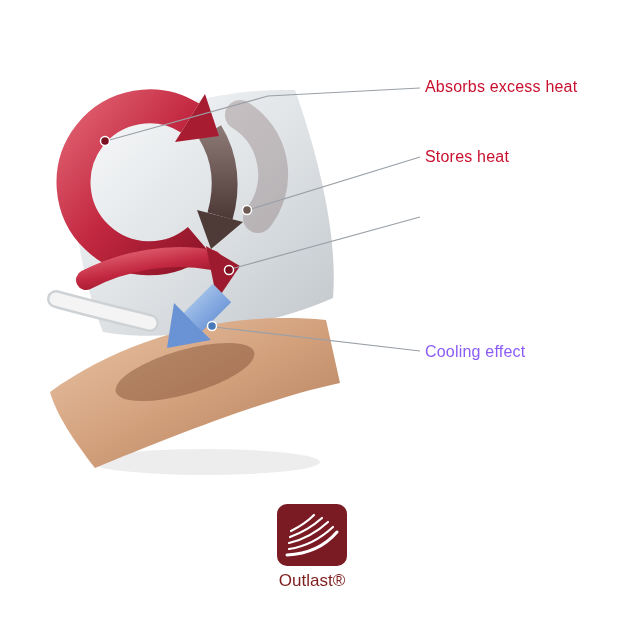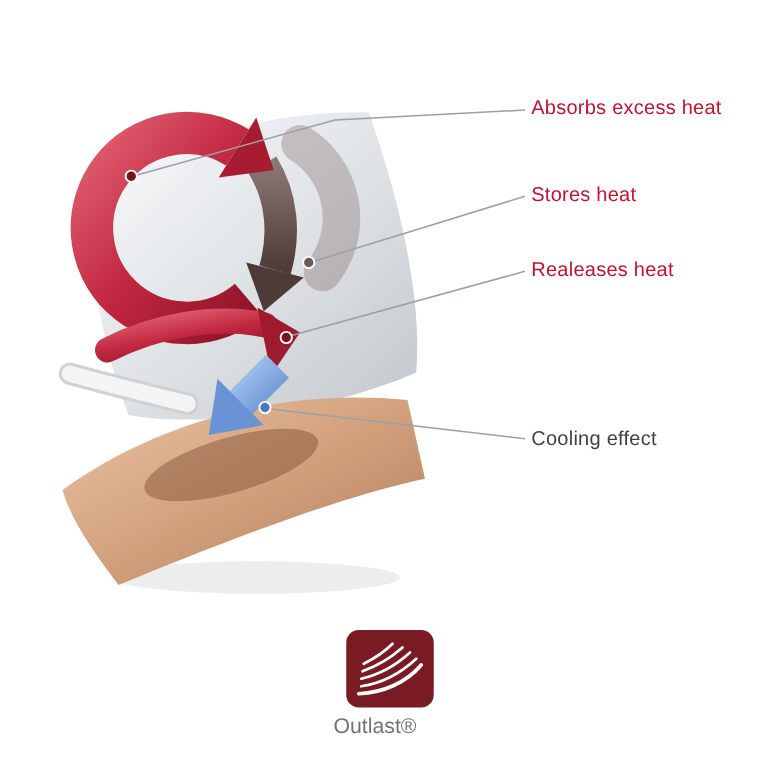--- a/index.html
+++ b/index.html
@@ -91,7 +91,6 @@
 
   <div class="label label-heat" style="left:425px;top:78px;">Absorbs excess heat</div>
   <div class="label label-heat" style="left:425px;top:148px;text-align:center;">Stores heat</div>
-  <div class="label label-heat" style="left:425px;top:208px;">Realeases heat</div>
   <div class="label label-cool" style="left:425px;top:343px;">Cooling effect</div>
 
   <div class="logo-box">

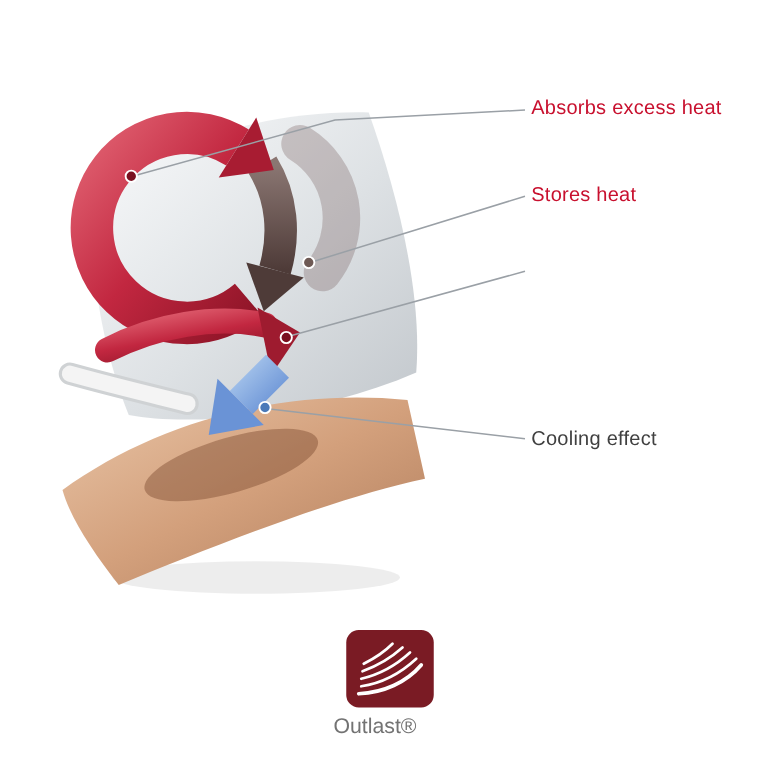--- a/index.html
+++ b/index.html
@@ -10,7 +10,7 @@
   #art{position:absolute;left:0;top:0;}
   .label{position:absolute;font-size:16px;font-weight:400;white-space:nowrap;letter-spacing:.2px;}
   .label-heat{color:#C8102E;}
-  .label-cool{color:#404040;}
+  .label-cool{color:#8b5cf6;}
   .logo-box{
     position:absolute;left:277px;top:504px;width:70px;height:62px;
     background:#7A1B24;border-radius:10px;

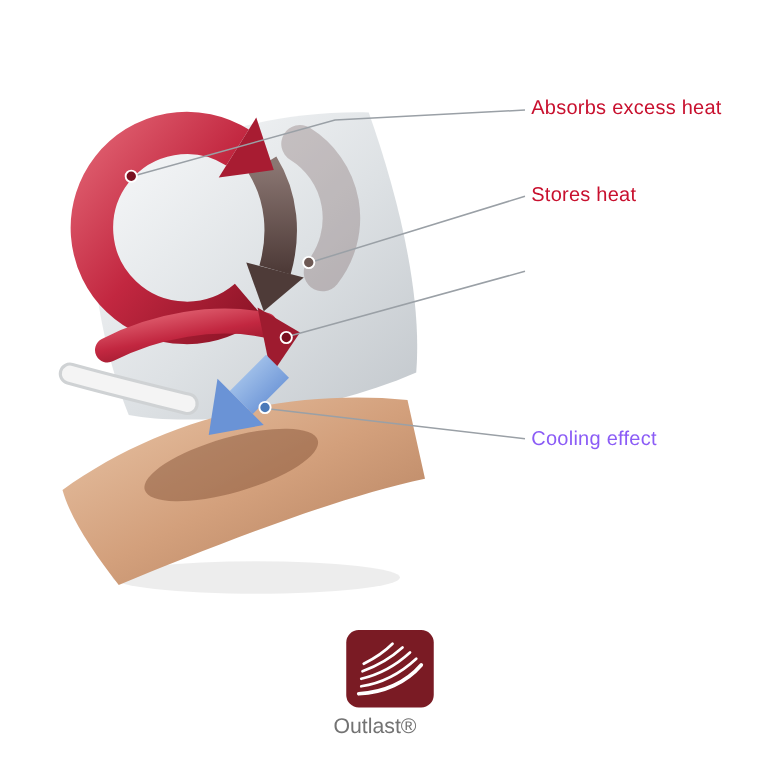--- a/index.html
+++ b/index.html
@@ -17,8 +17,8 @@
   }
   .logo-box svg{position:absolute;left:0;top:0;}
   .brand{
-    position:absolute;left:250px;top:571px;width:100px;text-align:center;
-    font-size:17px;color:#737373;font-weight:400;
+    position:absolute;left:262px;top:571px;width:100px;text-align:center;
+    font-size:17px;color:#7f1d1d;font-weight:400;
   }
 </style>
 </head>

